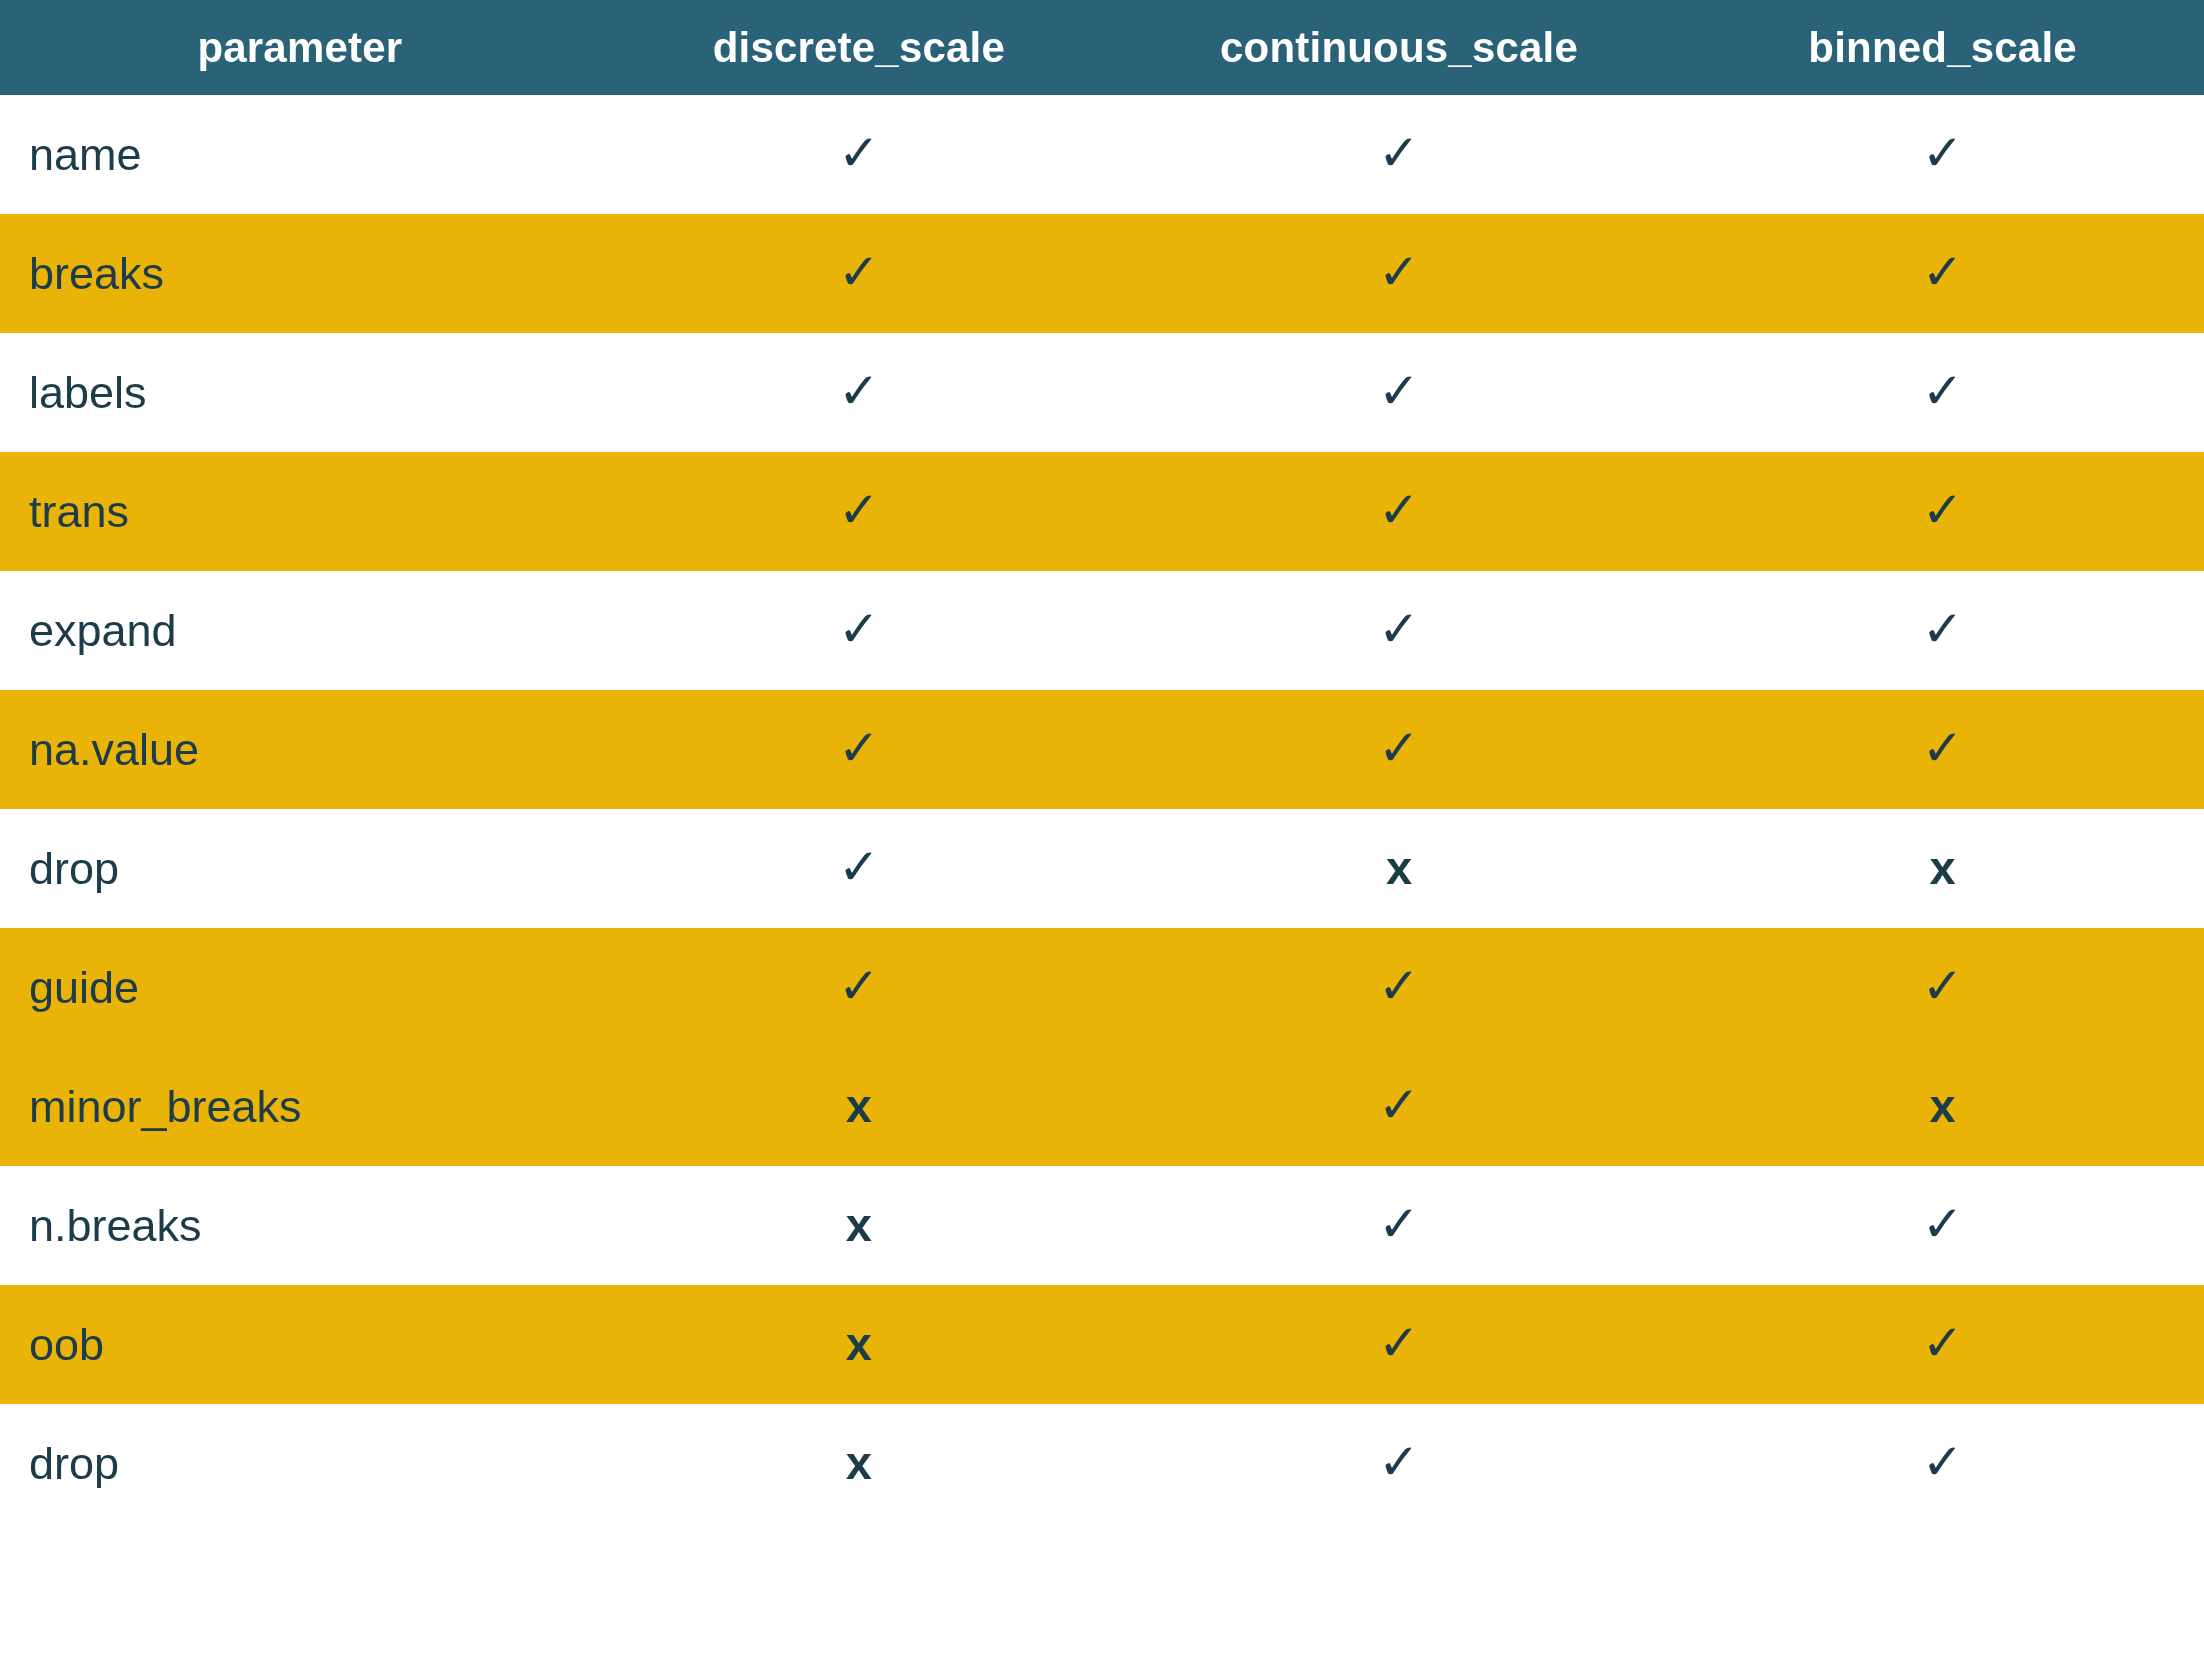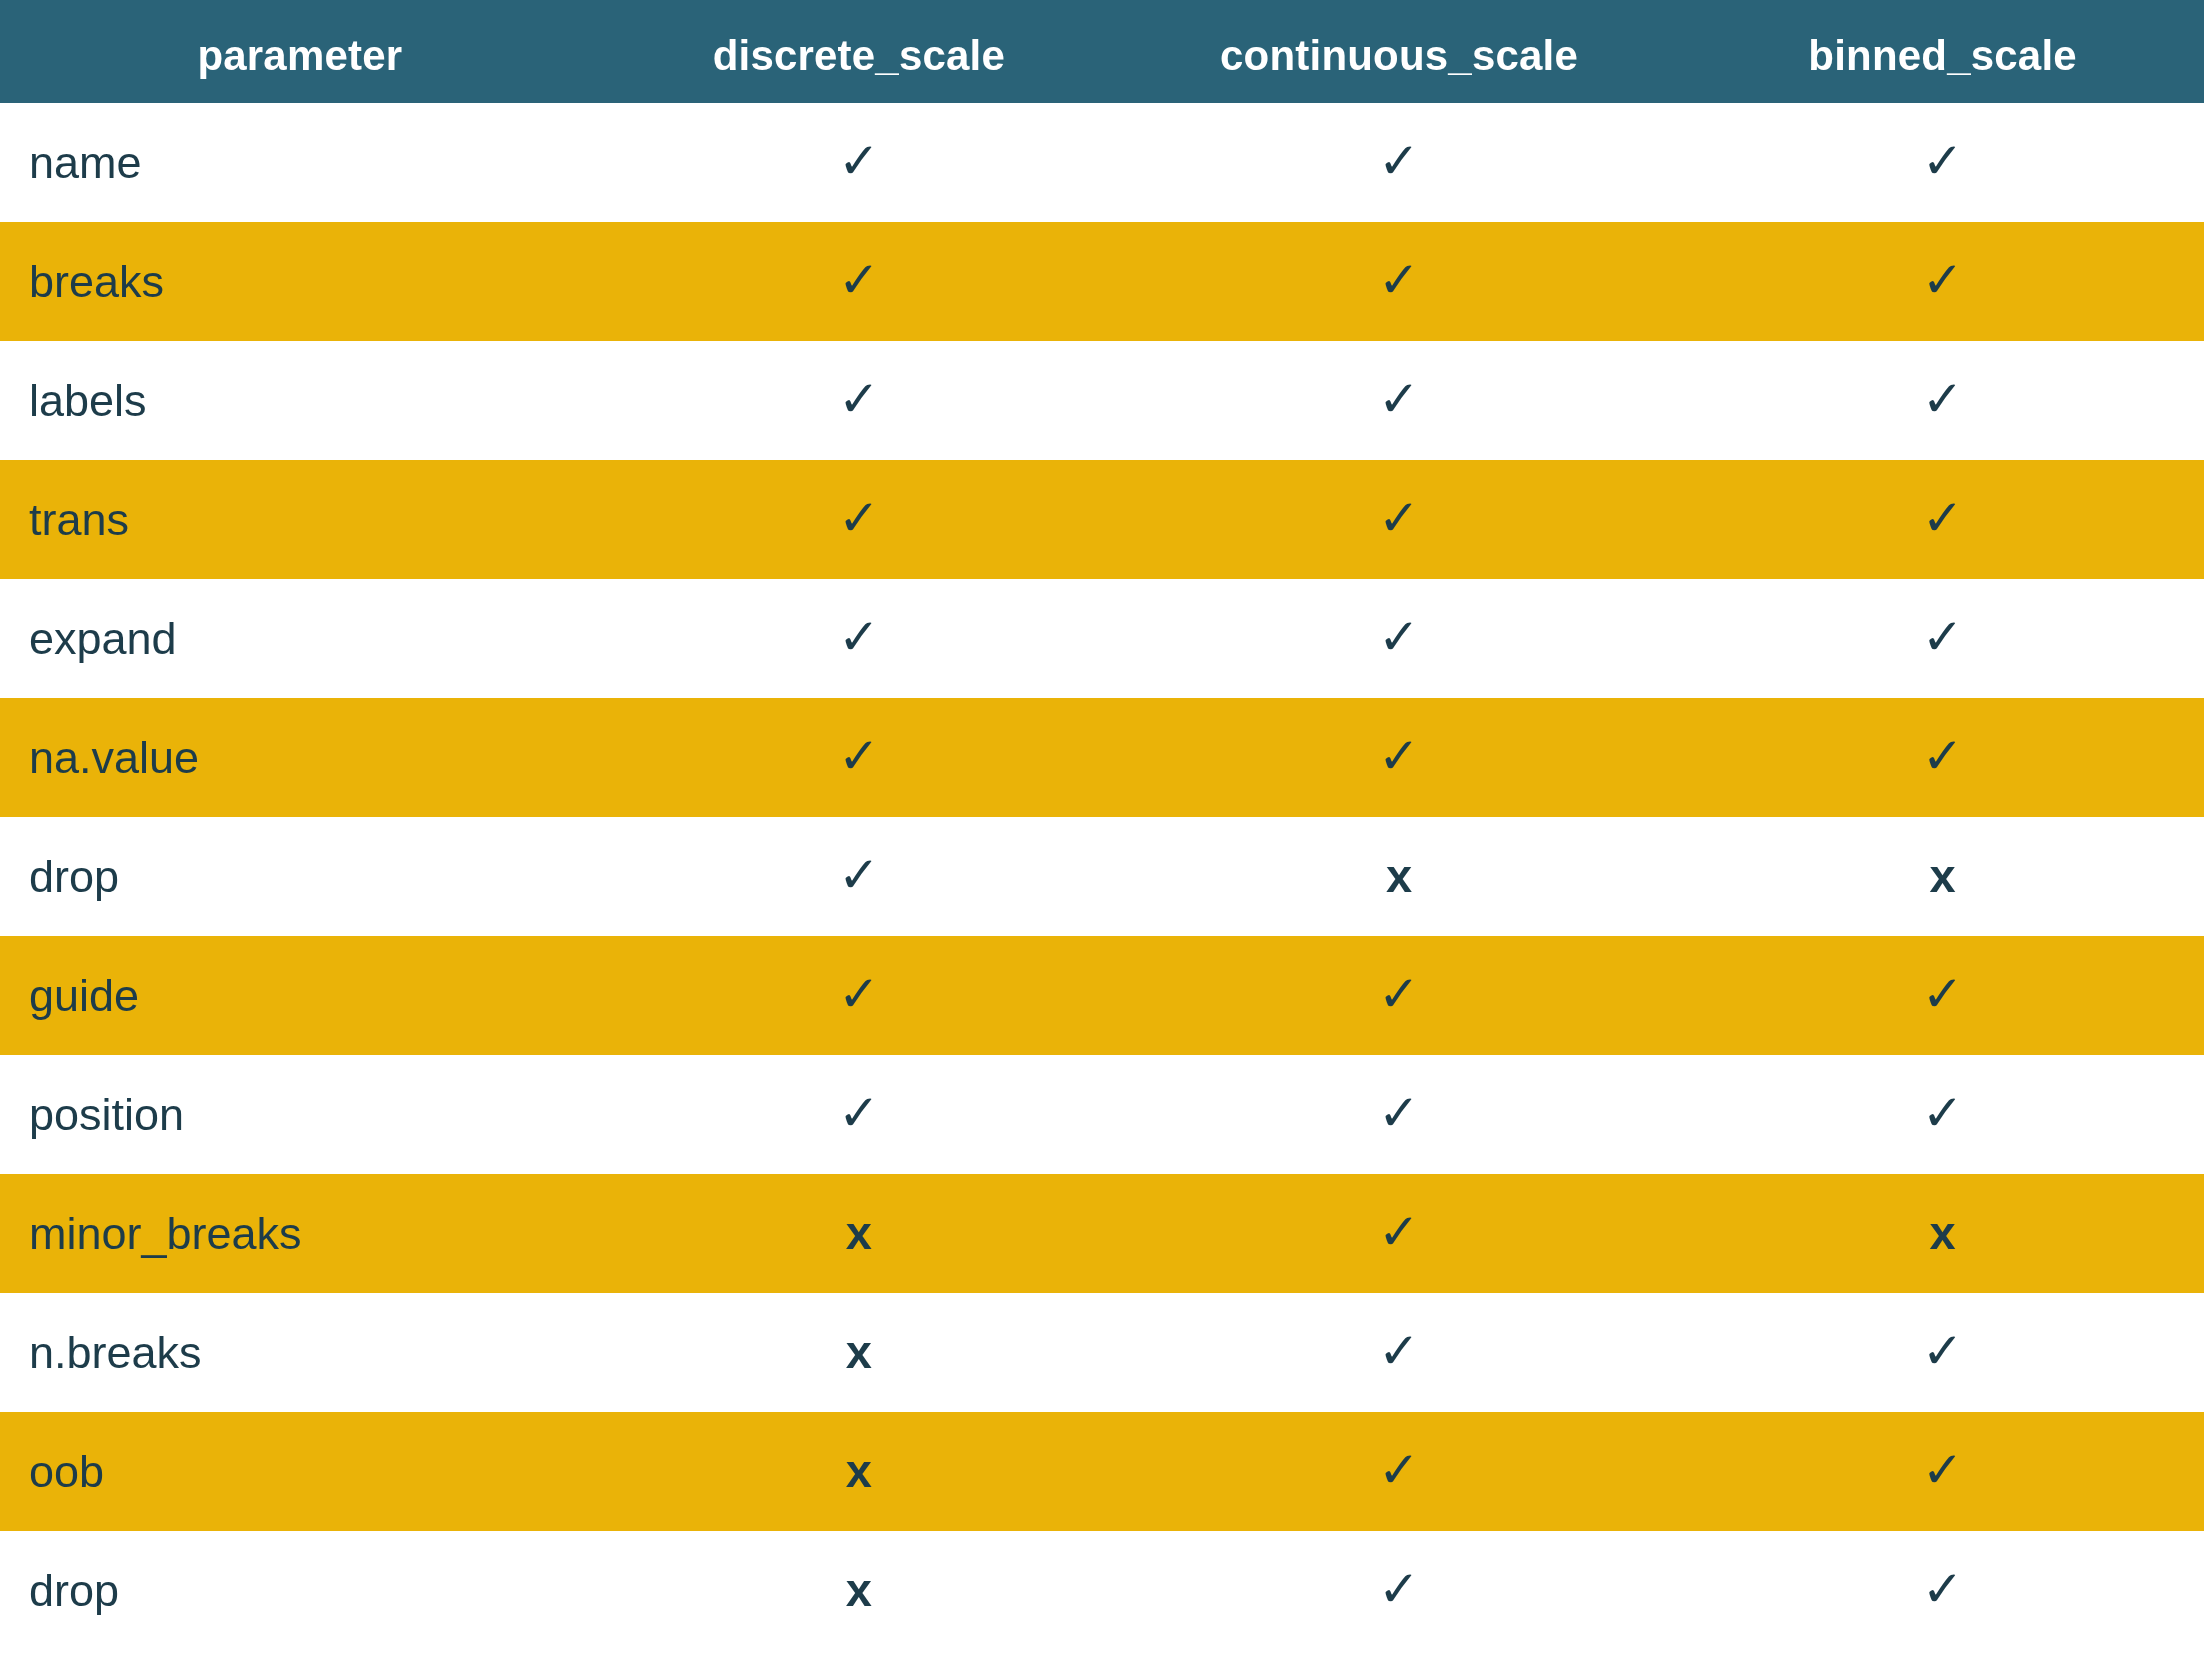--- a/index.html
+++ b/index.html
@@ -28,7 +28,7 @@
     color: #ffffff;
     font-size: 42px;
     font-weight: bold;
-    padding: 32px 0 23px 0;
+    padding: 24px 0 23px 0;
     text-align: center;
     letter-spacing: 0.2px;
   }

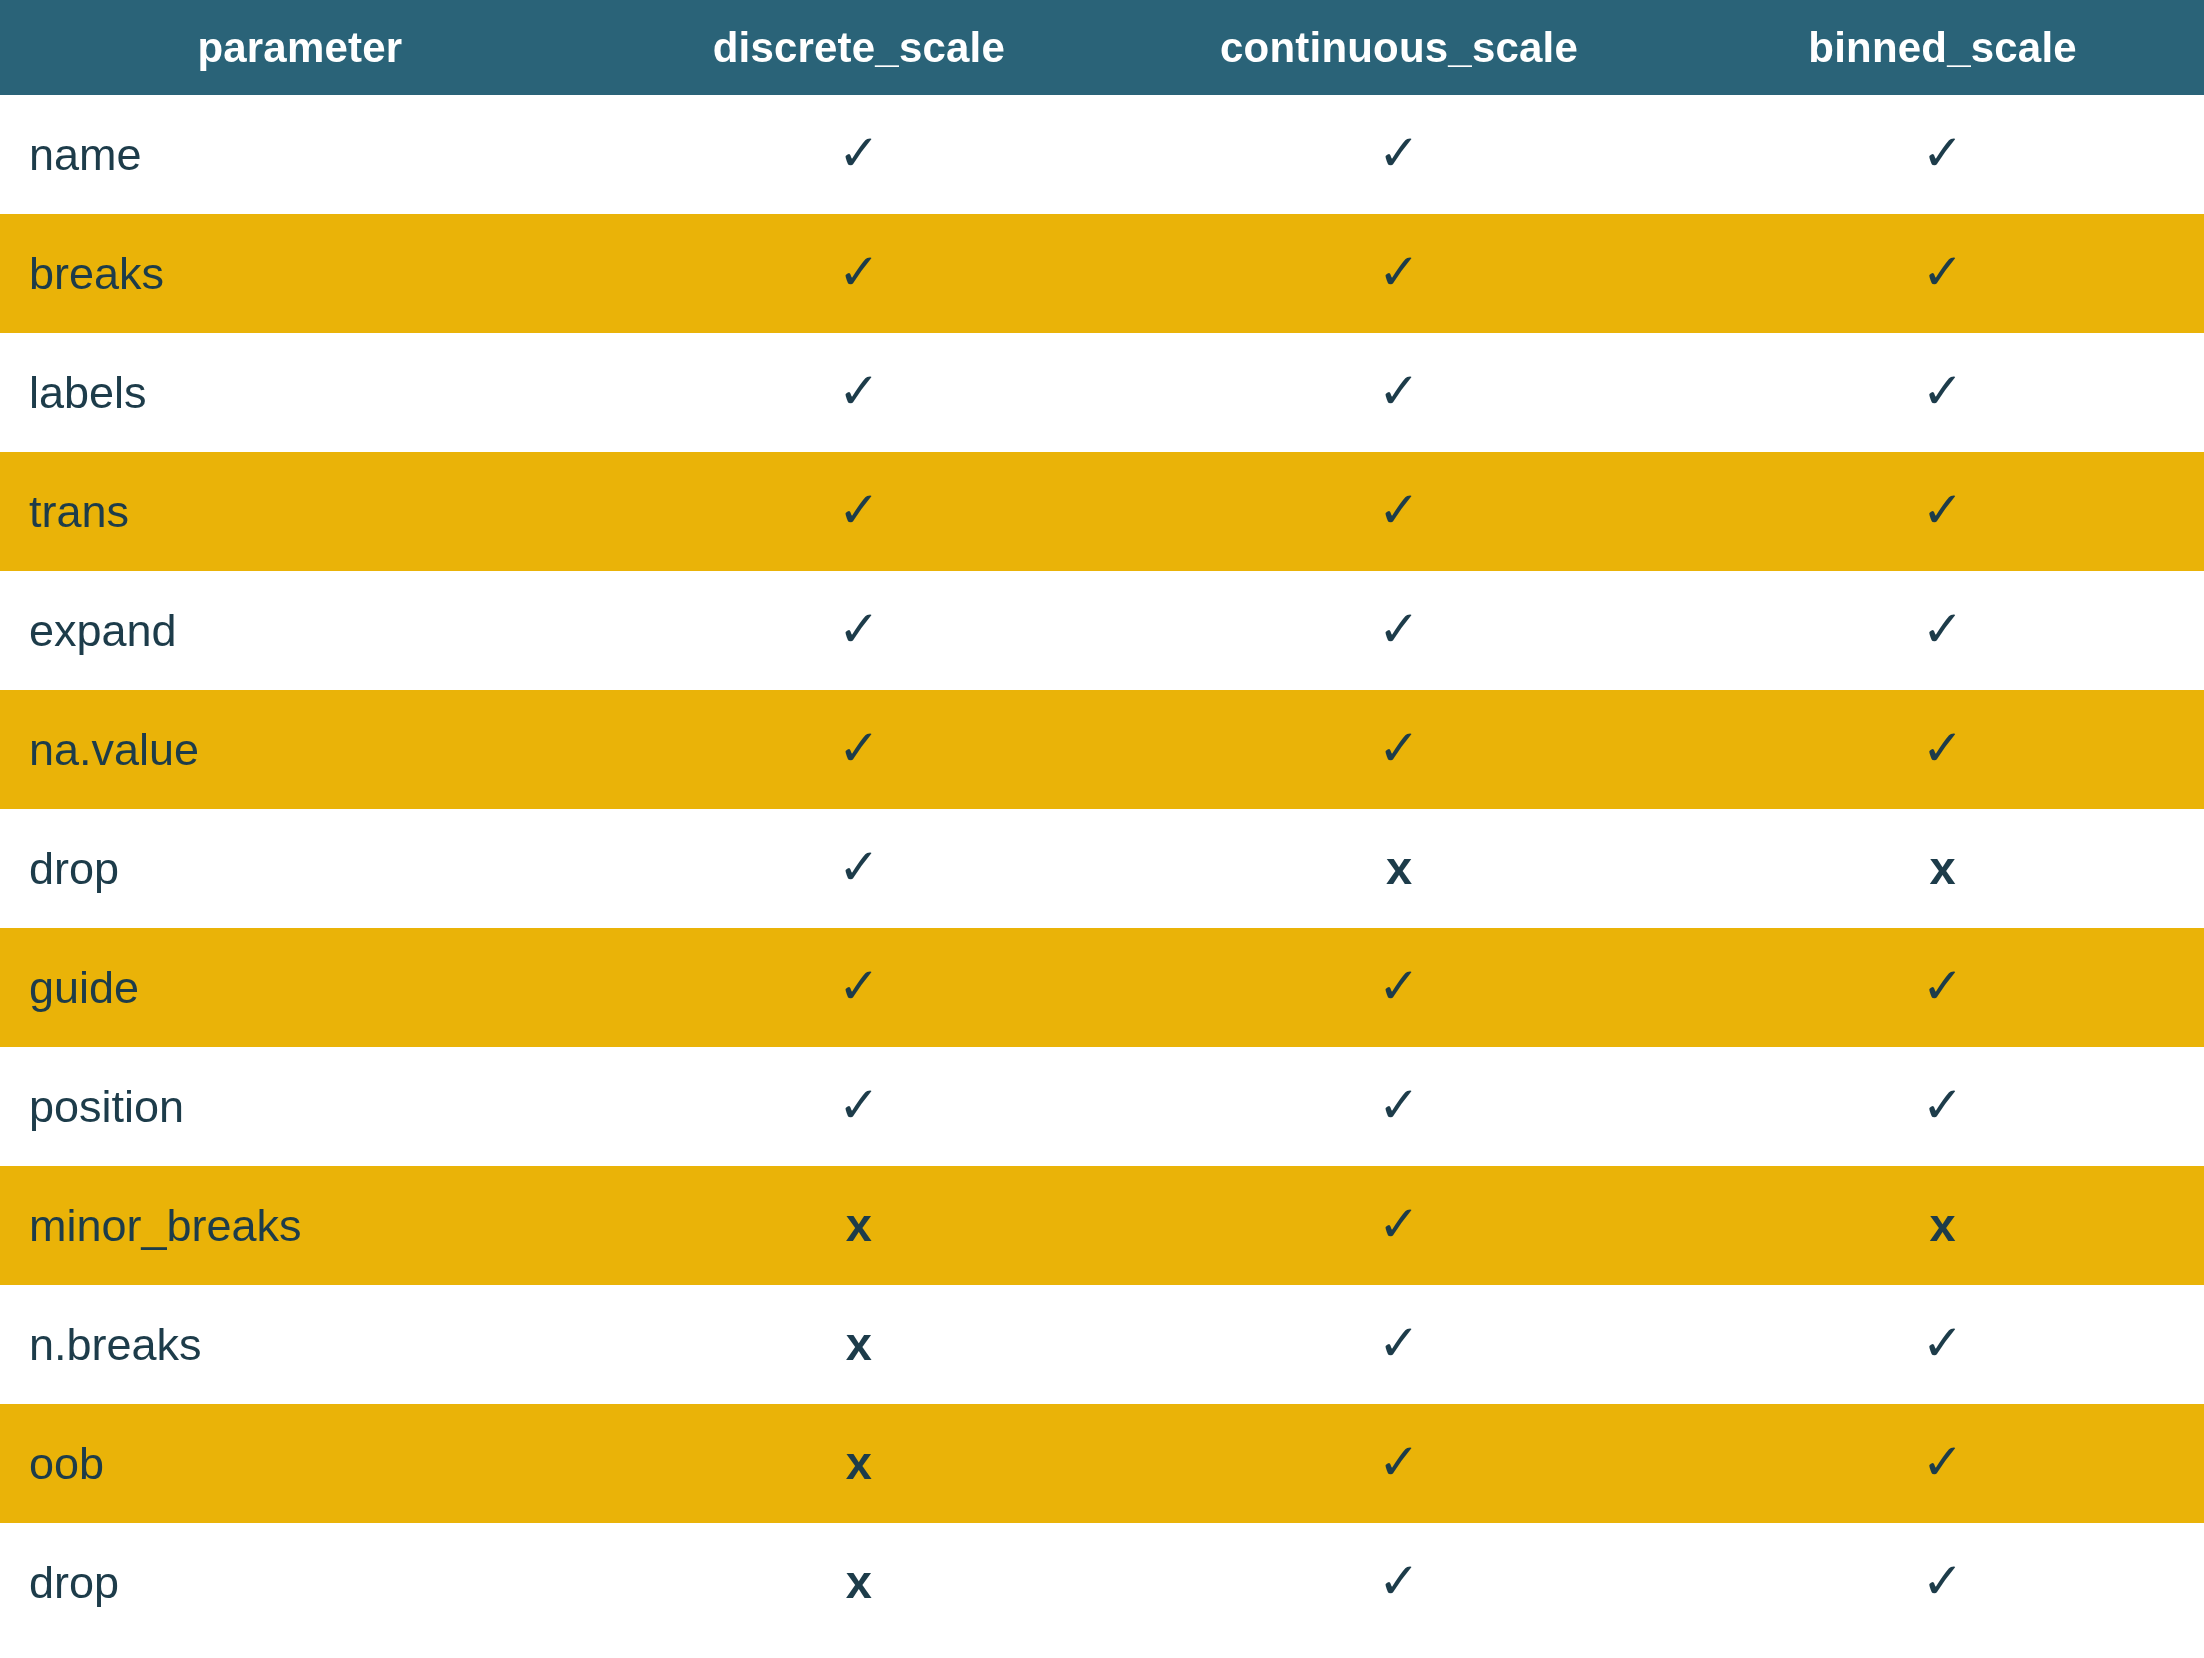--- a/index.html
+++ b/index.html
@@ -140,12 +140,6 @@
           <td><span class="mark mark-yes">✓</span></td>
           <td><span class="mark mark-yes">✓</span></td>
         </tr>
-        <tr class="even-row">
-          <td class="param-cell">position</td>
-          <td><span class="mark mark-yes">✓</span></td>
-          <td><span class="mark mark-yes">✓</span></td>
-          <td><span class="mark mark-yes">✓</span></td>
-        </tr>
         <tr class="odd-row">
           <td class="param-cell">minor_breaks</td>
           <td><span class="mark mark-no">x</span></td>

